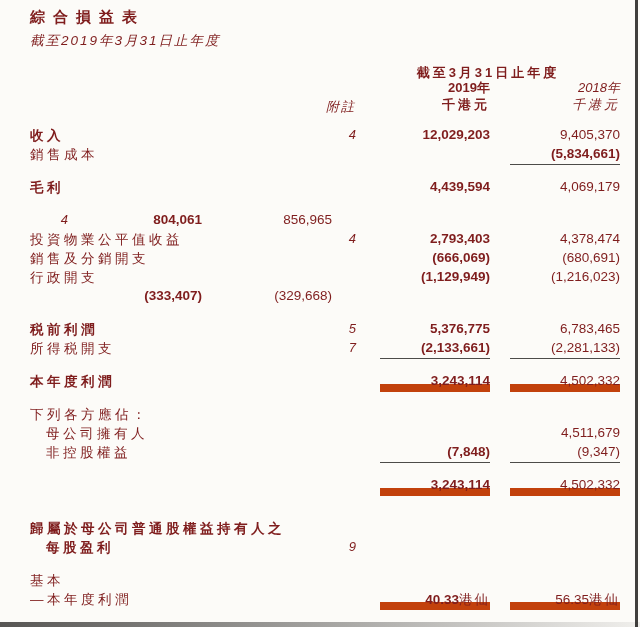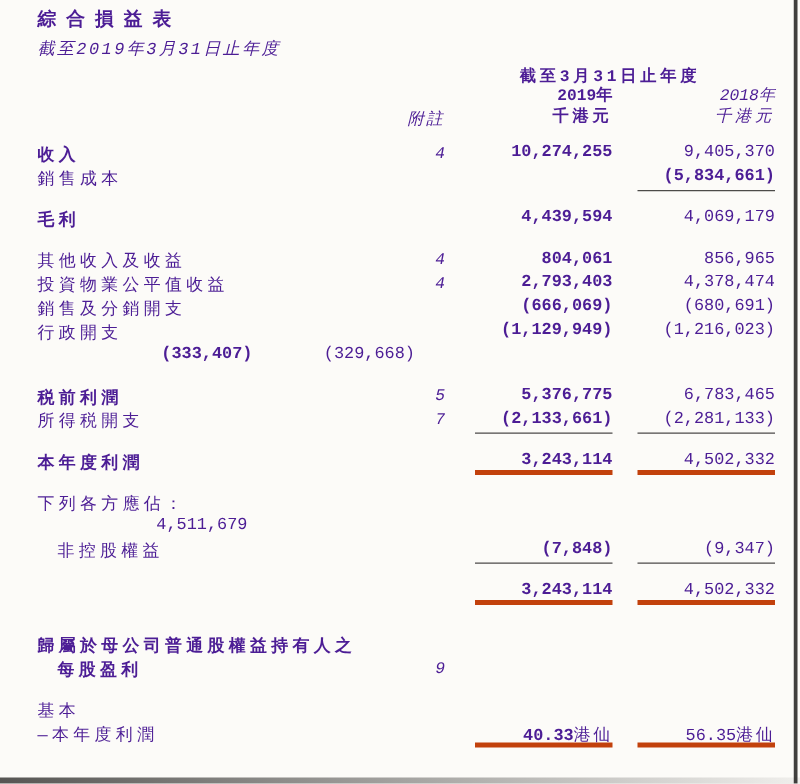--- a/index.html
+++ b/index.html
@@ -8,8 +8,8 @@
     background:#fcfbf8;
     position:relative;
     overflow:hidden;
-    font-family:Liberation Mono, monospace;
-    color:#4c1d95;
+    font-family:Liberation Sans, sans-serif;
+    color:#7f1d1d;
     margin:0 auto;
   }
   

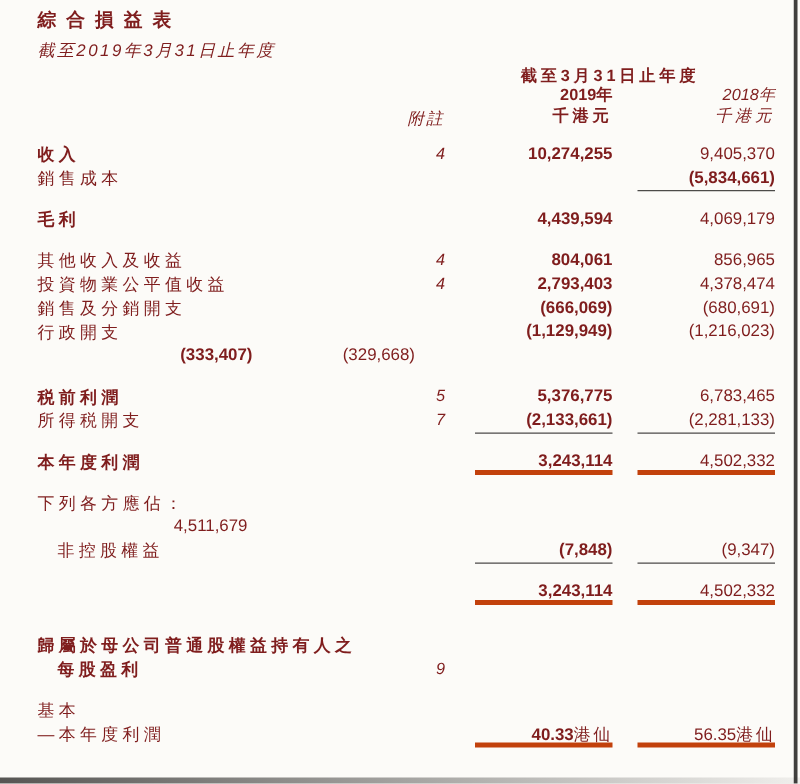--- a/index.html
+++ b/index.html
@@ -23,7 +23,7 @@
   .doc-title { font-size:15px; font-weight:bold; letter-spacing:8px; line-height:18px; }
   .doc-subtitle { font-style:italic; font-size:13.5px; letter-spacing:2px; line-height:17px; margin-top:6px; }
 
-  .hdr { margin-top:4px; }
+  .hdr { margin-top:16px; }
   .hdr-row { display:flex; align-items:flex-end; height:17px; font-size:13px; }
   .sp-label { flex:1; }
   .c-note  { width:38px;  text-align:right; }

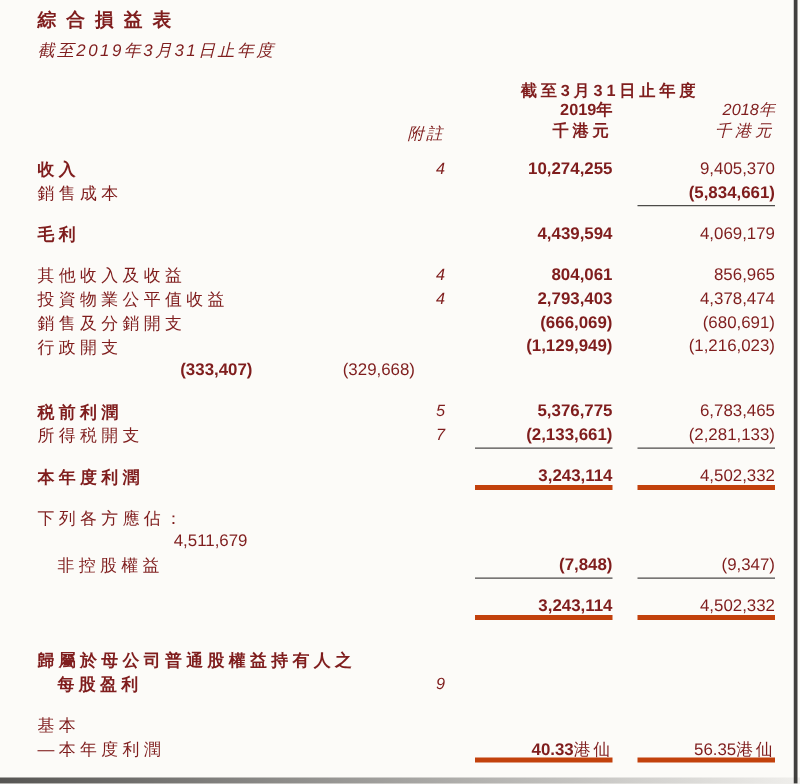--- a/index.html
+++ b/index.html
@@ -92,7 +92,7 @@
     <div class="c-label bold">收入</div>
     <div class="c-note">4</div>
     <div class="c-amt c1">
-            <span class="in">10,274,255</span>
+            <span class="in">12,029,203</span>
           </div>
     <div class="c-amt c2">
             <span class="in">9,405,370</span>

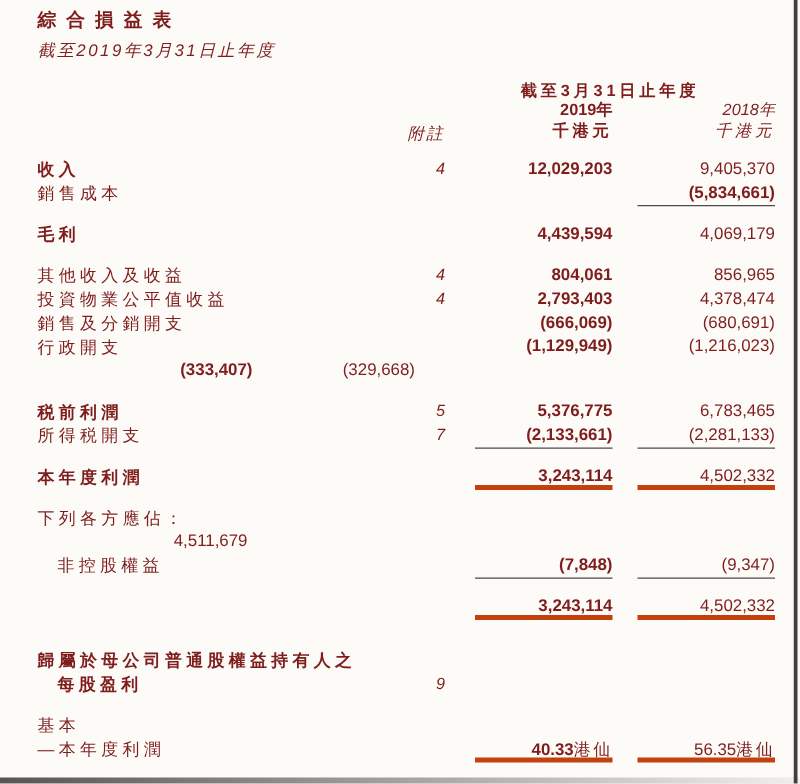--- a/index.html
+++ b/index.html
@@ -116,7 +116,6 @@
           </div>
   </div>
         <div class="row gap1">
-    <div class="c-label">其他收入及收益</div>
     <div class="c-note">4</div>
     <div class="c-amt c1">
             <span class="in">804,061</span>

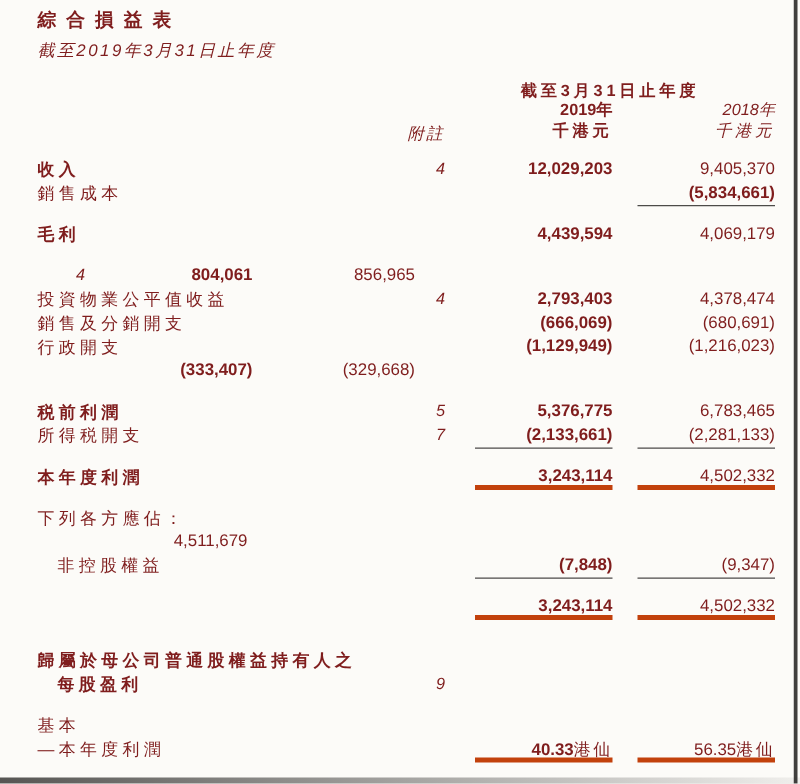--- a/index.html
+++ b/index.html
@@ -44,7 +44,7 @@
   .in { width:110px; text-align:right; padding-bottom:2px; white-space:nowrap; }
   .c1 .in { font-weight:bold; }
   .rule-thin  .c-amt .in { border-bottom:1.5px solid #4c4b49; }
-  .rule-thick .c-amt .in { border-bottom:4px solid #c2410c; }
+  .rule-thick .c-amt .in { border-bottom:8px solid #c2410c; }
   .in.empty { border-bottom:none !important; }
   .unit { font-weight:normal; letter-spacing:2px; }
   .gap1 { margin-top:14px; }

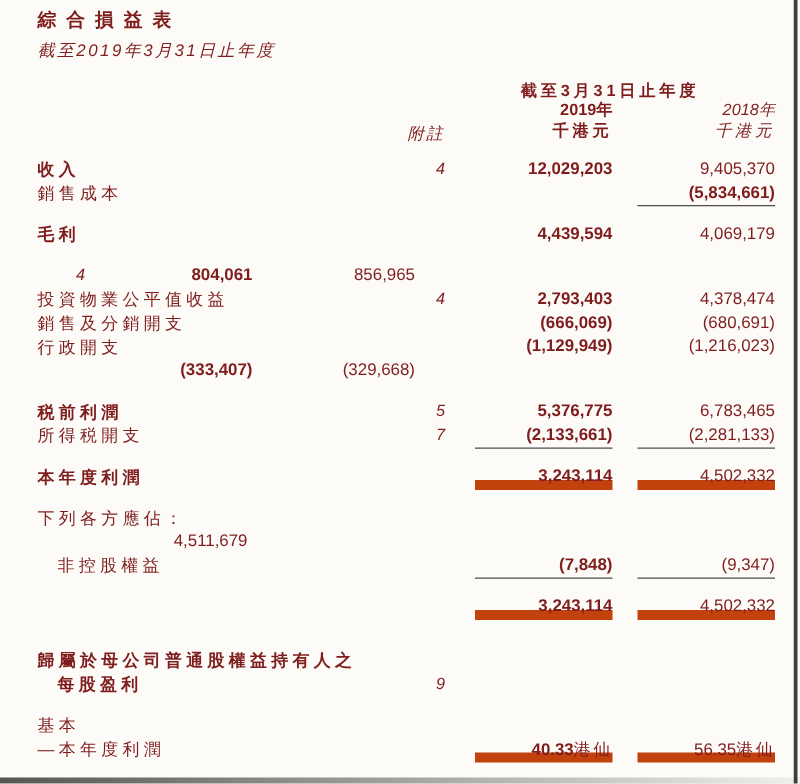--- a/index.html
+++ b/index.html
@@ -204,6 +204,7 @@
           </div>
   </div>
         <div class="row">
+    <div class="c-label indent">母公司擁有人</div>
     <div class="c-note"></div>
     <div class="c-amt c2">
             <span class="in">4,511,679</span>

